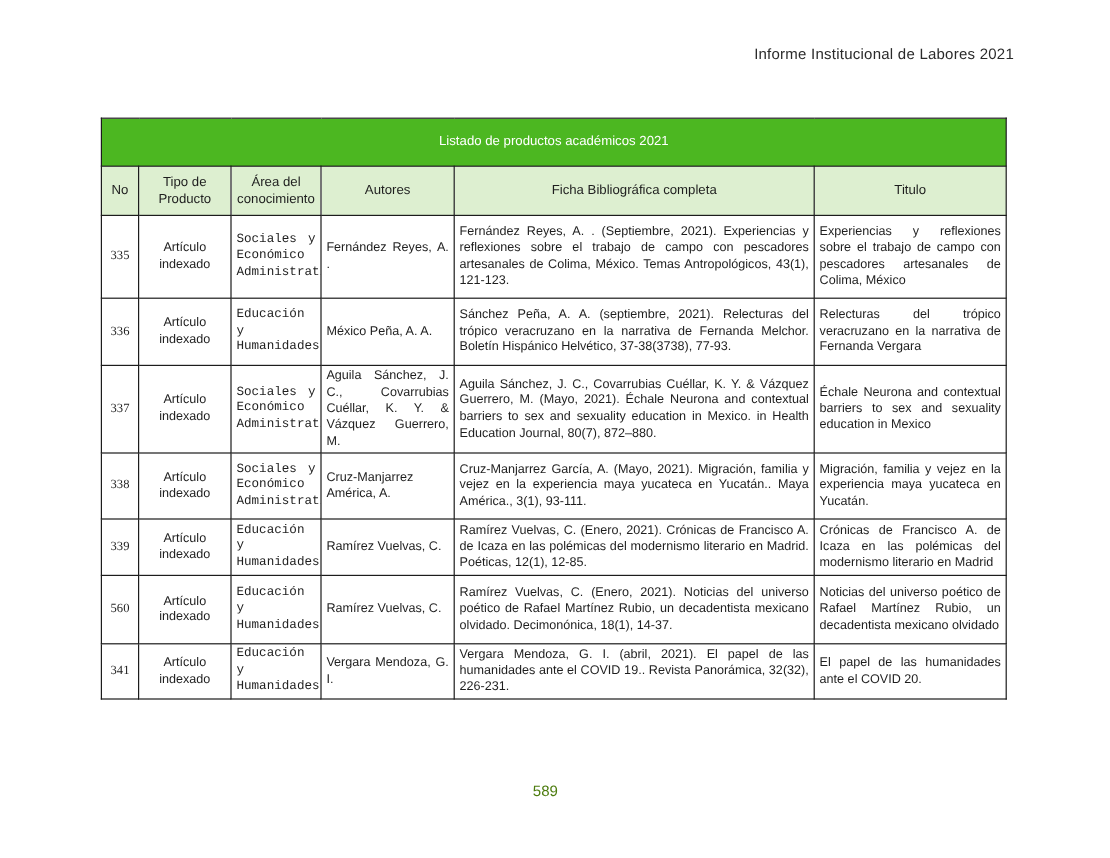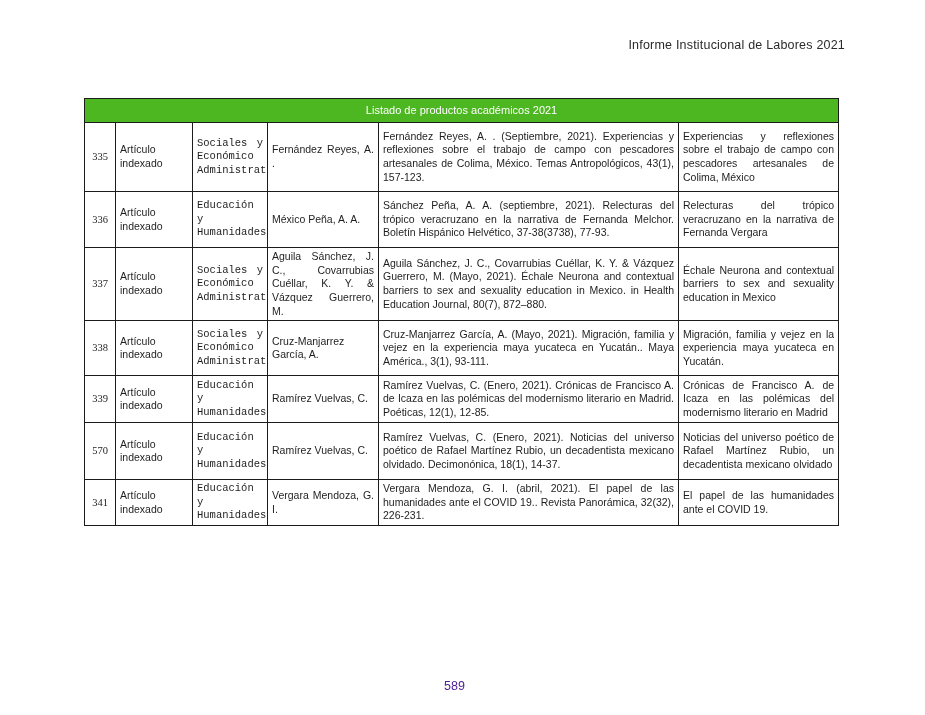--- a/index.html
+++ b/index.html
@@ -48,7 +48,7 @@
     color:var(--banner-text);
     text-align:center;
     font-size:11px;
-    height:24px;
+    height:40px;
     padding:1px 4px;
   }
   tr.colhead th{

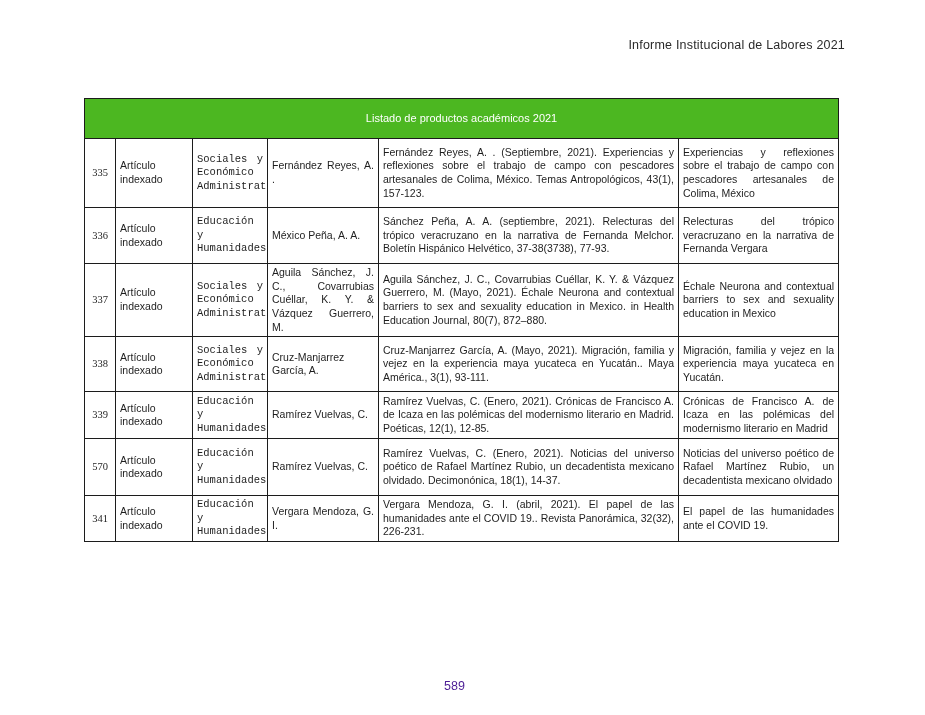--- a/index.html
+++ b/index.html
@@ -98,6 +98,14 @@
       <tr>
         <td class="banner" colspan="6">Listado de productos académicos 2021</td>
       </tr>
+      <tr class="colhead">
+        <th>No</th>
+        <th>Tipo de Producto</th>
+        <th>Área del conocimiento</th>
+        <th>Autores</th>
+        <th>Ficha Bibliográfica completa</th>
+        <th>Titulo</th>
+      </tr>
 
       <tr class="r335">
         <td class="c-no">335</td>

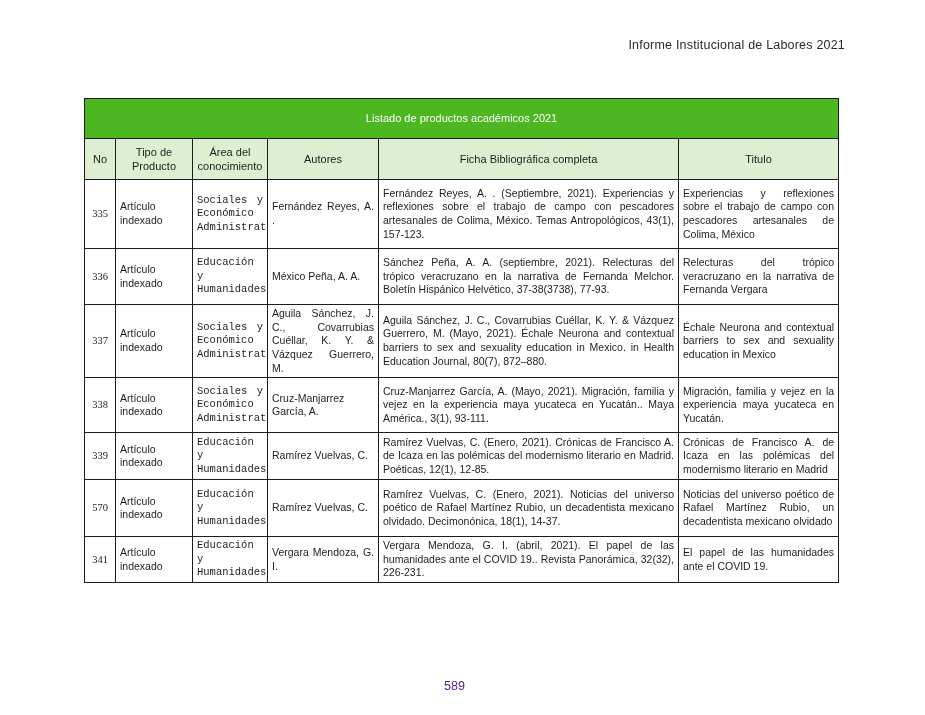--- a/index.html
+++ b/index.html
@@ -112,7 +112,7 @@
         <td class="c-tipo">Artículo indexado</td>
         <td class="c-area">Sociales y Económico Administrativas</td>
         <td class="c-autores">Fernández Reyes, A. .</td>
-        <td class="c-ficha">Fernández Reyes, A. . (Septiembre, 2021). Experiencias y reflexiones sobre el trabajo de campo con pescadores artesanales de Colima, México. Temas Antropológicos, 43(1), 157-123.</td>
+        <td class="c-ficha">Fernández Reyes, A. . (Septiembre, 2021). Experiencias y reflexiones sobre el trabajo de campo con pescadores artesanales de Colima, México. Temas Antropológicos, 43(1), 121-123.</td>
         <td class="c-titulo">Experiencias y reflexiones sobre el trabajo de campo con pescadores artesanales de Colima, México</td>
       </tr>
 

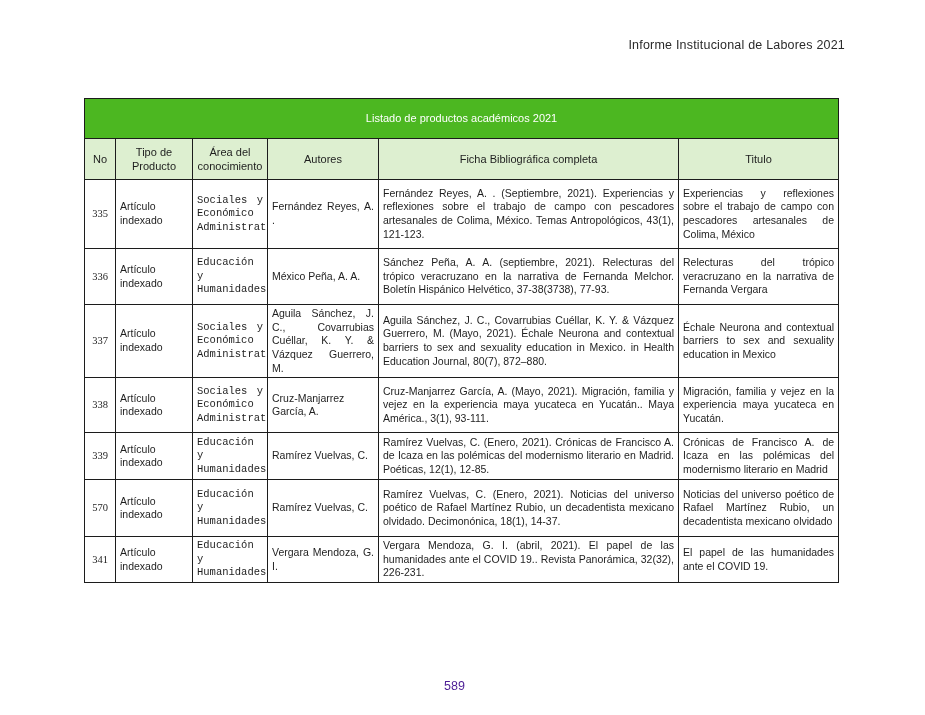--- a/index.html
+++ b/index.html
@@ -65,7 +65,7 @@
   tr.r340{height:57px;}
   tr.r341{height:45px;}
   td.c-no{text-align:center;font-family:Liberation Serif, serif;}
-  td.c-tipo{text-align:left;padding-left:5px;}
+  td.c-tipo{text-align:center;padding-left:5px;}
   td.c-area{text-align:justify;padding-left:5px;padding-right:5px;font-family:Liberation Mono, monospace;}
   td.c-autores{text-align:justify;margin-top:44px;}
   td.c-ficha{text-align:justify;}

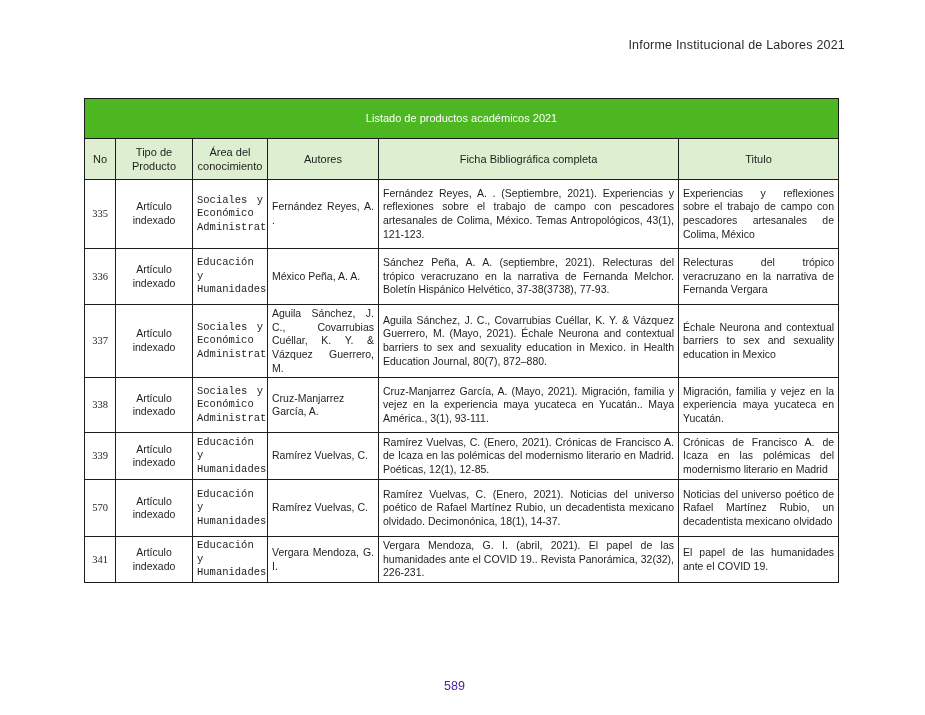--- a/index.html
+++ b/index.html
@@ -138,7 +138,7 @@
         <td class="c-no">338</td>
         <td class="c-tipo">Artículo indexado</td>
         <td class="c-area">Sociales y Económico Administrativas</td>
-        <td class="c-autores">Cruz-Manjarrez García, A.</td>
+        <td class="c-autores">Cruz-Manjarrez América, A.</td>
         <td class="c-ficha">Cruz-Manjarrez García, A. (Mayo, 2021). Migración, familia y vejez en la experiencia maya yucateca en Yucatán.. Maya América., 3(1), 93-111.</td>
         <td class="c-titulo">Migración, familia y vejez en la experiencia maya yucateca en Yucatán.</td>
       </tr>

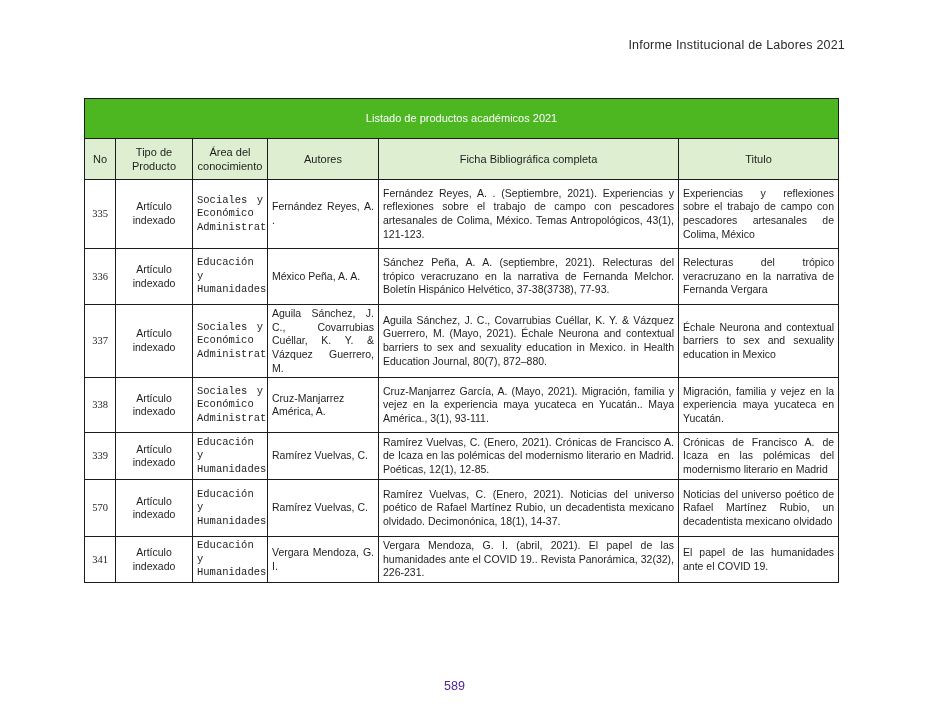--- a/index.html
+++ b/index.html
@@ -153,7 +153,7 @@
       </tr>
 
       <tr class="r340">
-        <td class="c-no">570</td>
+        <td class="c-no">560</td>
         <td class="c-tipo">Artículo indexado</td>
         <td class="c-area">Educación y Humanidades</td>
         <td class="c-autores">Ramírez Vuelvas, C.</td>

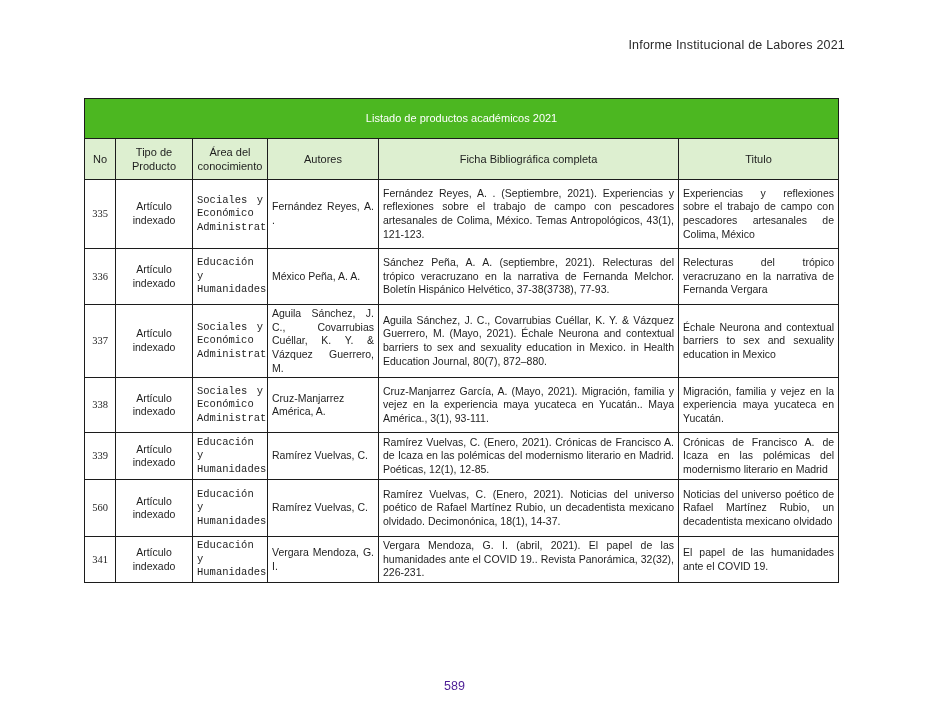--- a/index.html
+++ b/index.html
@@ -167,7 +167,7 @@
         <td class="c-area">Educación y Humanidades</td>
         <td class="c-autores">Vergara Mendoza, G. I.</td>
         <td class="c-ficha">Vergara Mendoza, G. I. (abril, 2021). El papel de las humanidades ante el COVID 19.. Revista Panorámica, 32(32), 226-231.</td>
-        <td class="c-titulo">El papel de las humanidades ante el COVID 19.</td>
+        <td class="c-titulo">El papel de las humanidades ante el COVID 20.</td>
       </tr>
     </tbody>
   </table>

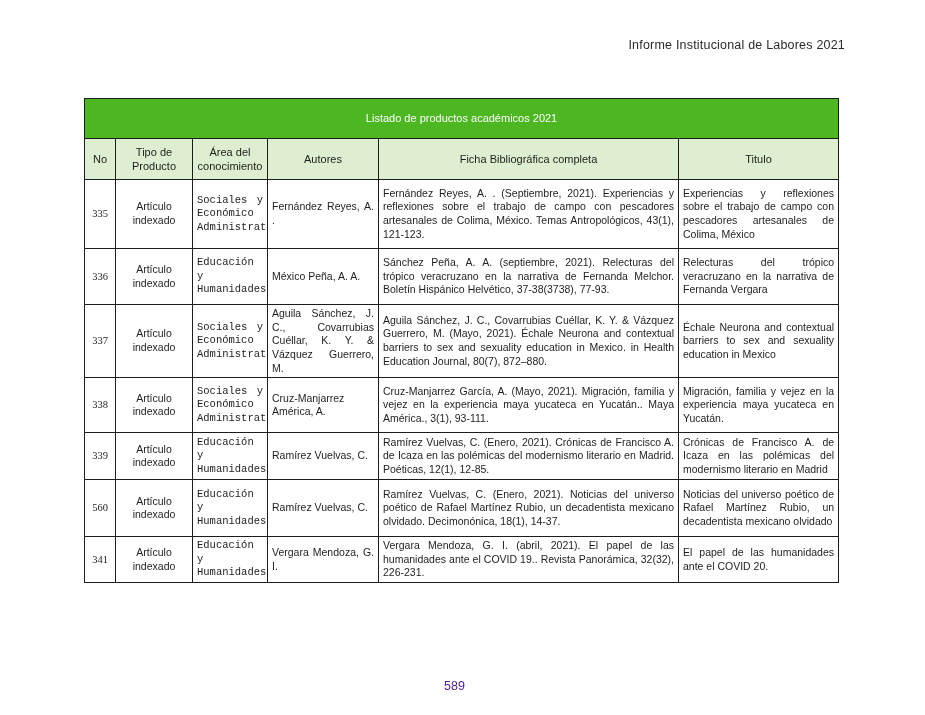--- a/index.html
+++ b/index.html
@@ -74,8 +74,7 @@
     position:absolute;
     left:444px;top:652px;
     font-size:12.5px;
-    color:#4c1d95;
-    margin-top:27px;
+    color:#4d7c0f;
   }
 </style>
 </head>

